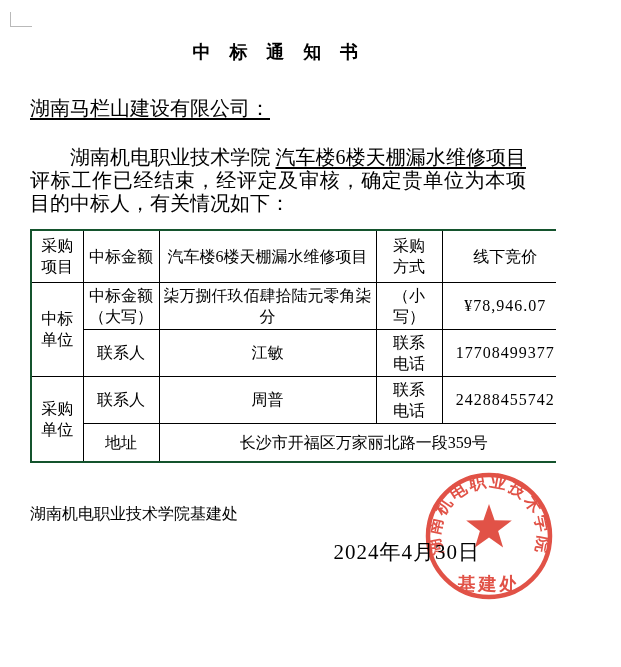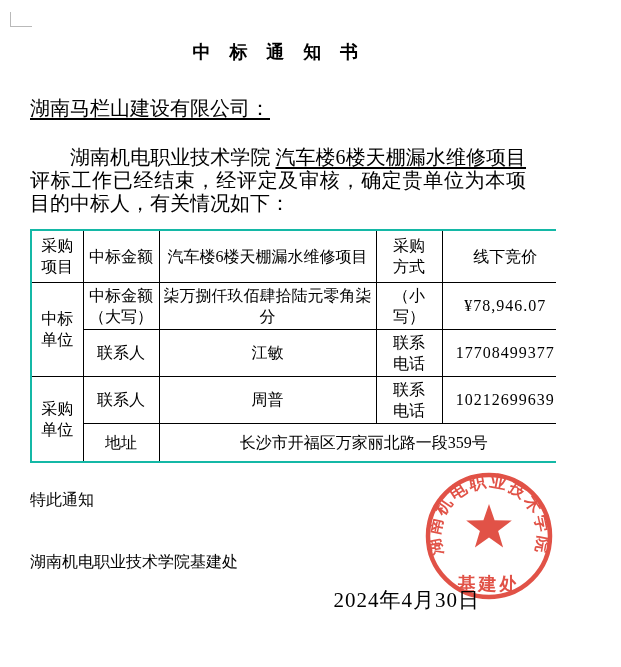--- a/index.html
+++ b/index.html
@@ -32,7 +32,7 @@
   table.award {
     margin-top:14px; border-collapse:collapse; table-layout:fixed;
     width:538px; font-size:16px; text-align:center;
-    border:2px solid #14b8a6;
+    border:2px solid #14532d;
   }
   table.award td {
     border:1px solid #000; vertical-align:middle;

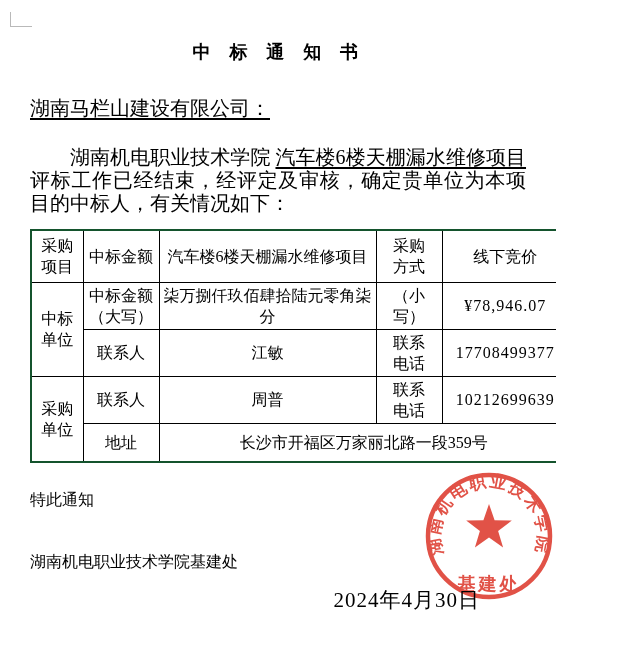--- a/index.html
+++ b/index.html
@@ -110,7 +110,7 @@
         <td>周普</td>
         <td>联系
 电话</td>
-        <td class="num">10212699639</td>
+        <td class="num">24288455742</td>
       </tr>
       <tr style="height:39px">
         <td>地址</td>

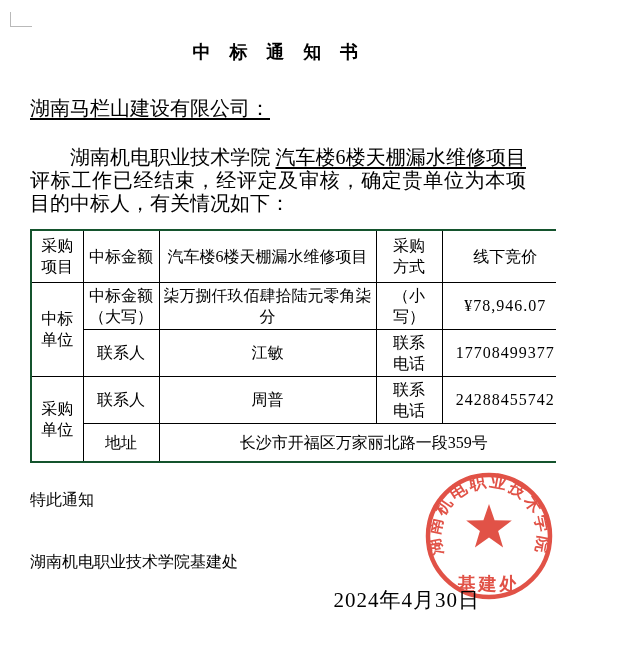--- a/index.html
+++ b/index.html
@@ -119,7 +119,6 @@
     </tbody>
       </table>
 
-    <p class="hereby">特此通知</p>
     <div class="sig">湖南机电职业技术学院基建处</div>
     <div class="date num">2024年4月30日</div>
   </div>

